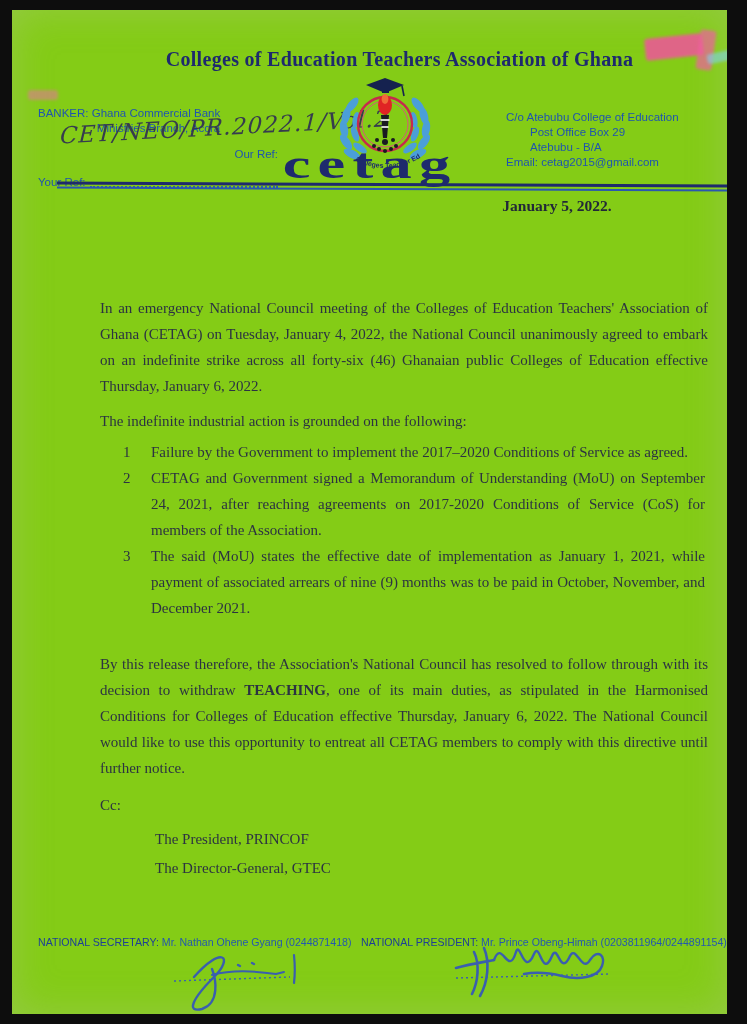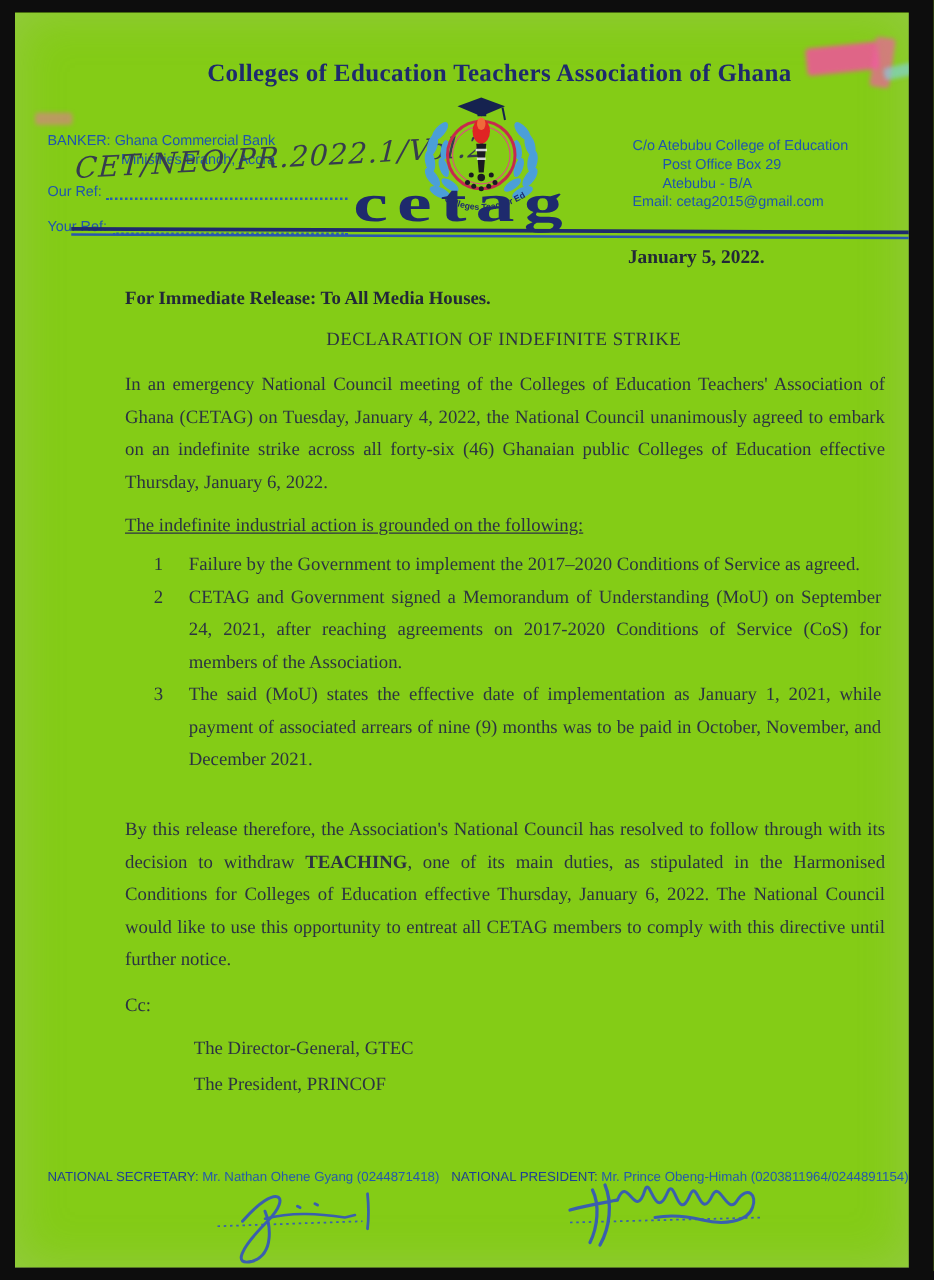--- a/index.html
+++ b/index.html
@@ -31,7 +31,7 @@
 
   .ref-row { position:absolute; left:26px; font-size:11.5px; display:flex; align-items:flex-end; width:240px; }
   .ref-row .dots { flex:1; border-bottom:2px dotted #2a5cb2; margin-left:4px; height:12px; }
-  .ref-our  { top:138px; }
+  .ref-our  { top:138px;flex-direction:column; }
   .ref-your { top:166px; }
 
   .handwriting {

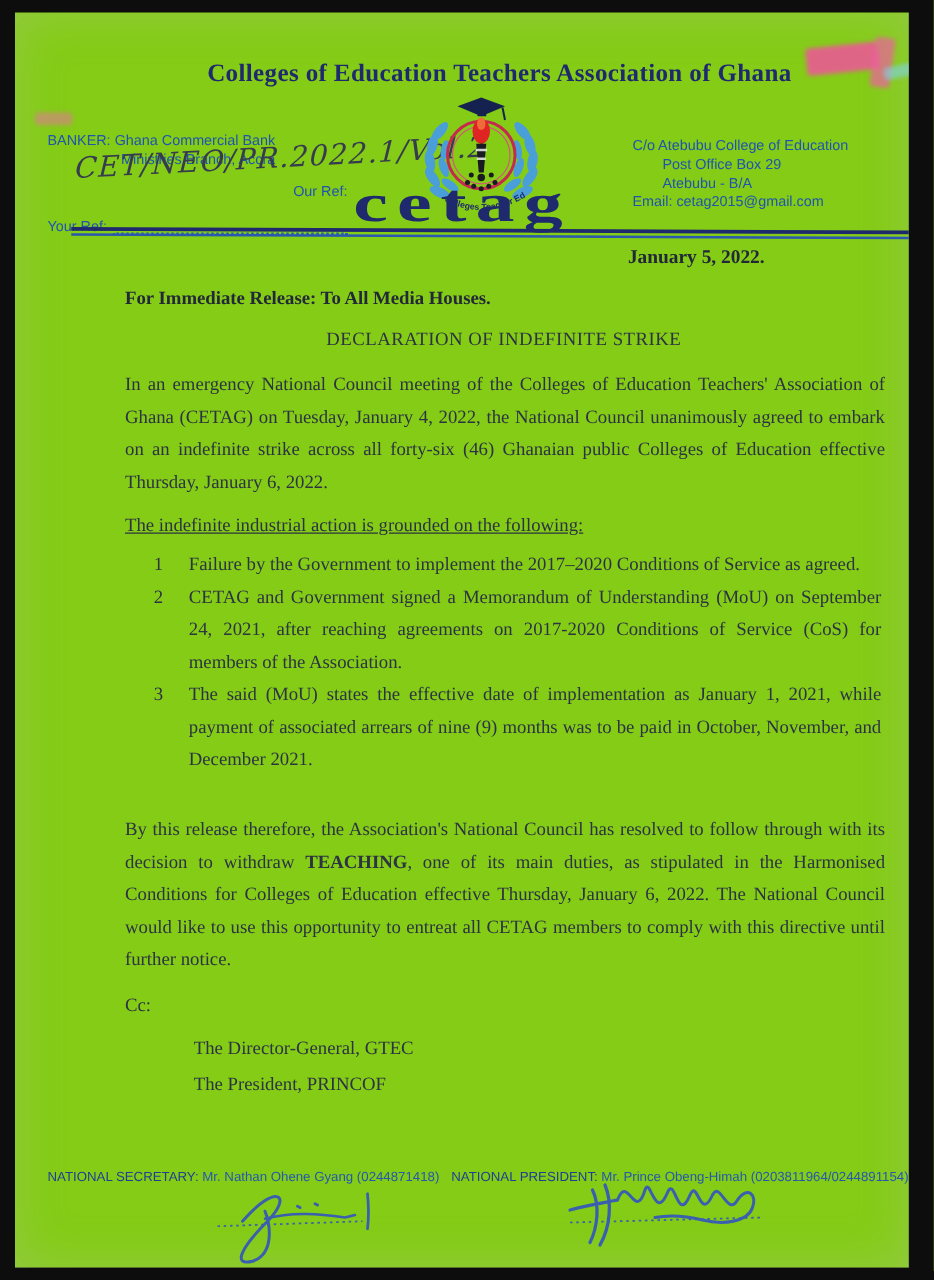--- a/index.html
+++ b/index.html
@@ -187,7 +187,6 @@
   </div>
 
   <div class="date-line">January 5, 2022.</div>
-  <div class="release">For Immediate Release: To All Media Houses.</div>
   <div class="doc-title">DECLARATION OF INDEFINITE STRIKE</div>
 
   <div class="para p1">In an emergency National Council meeting of the Colleges of Education Teachers' Association of Ghana (CETAG) on Tuesday, January 4, 2022, the National Council unanimously agreed to embark on an indefinite strike across all forty-six (46) Ghanaian public Colleges of Education effective Thursday, January 6, 2022.</div>

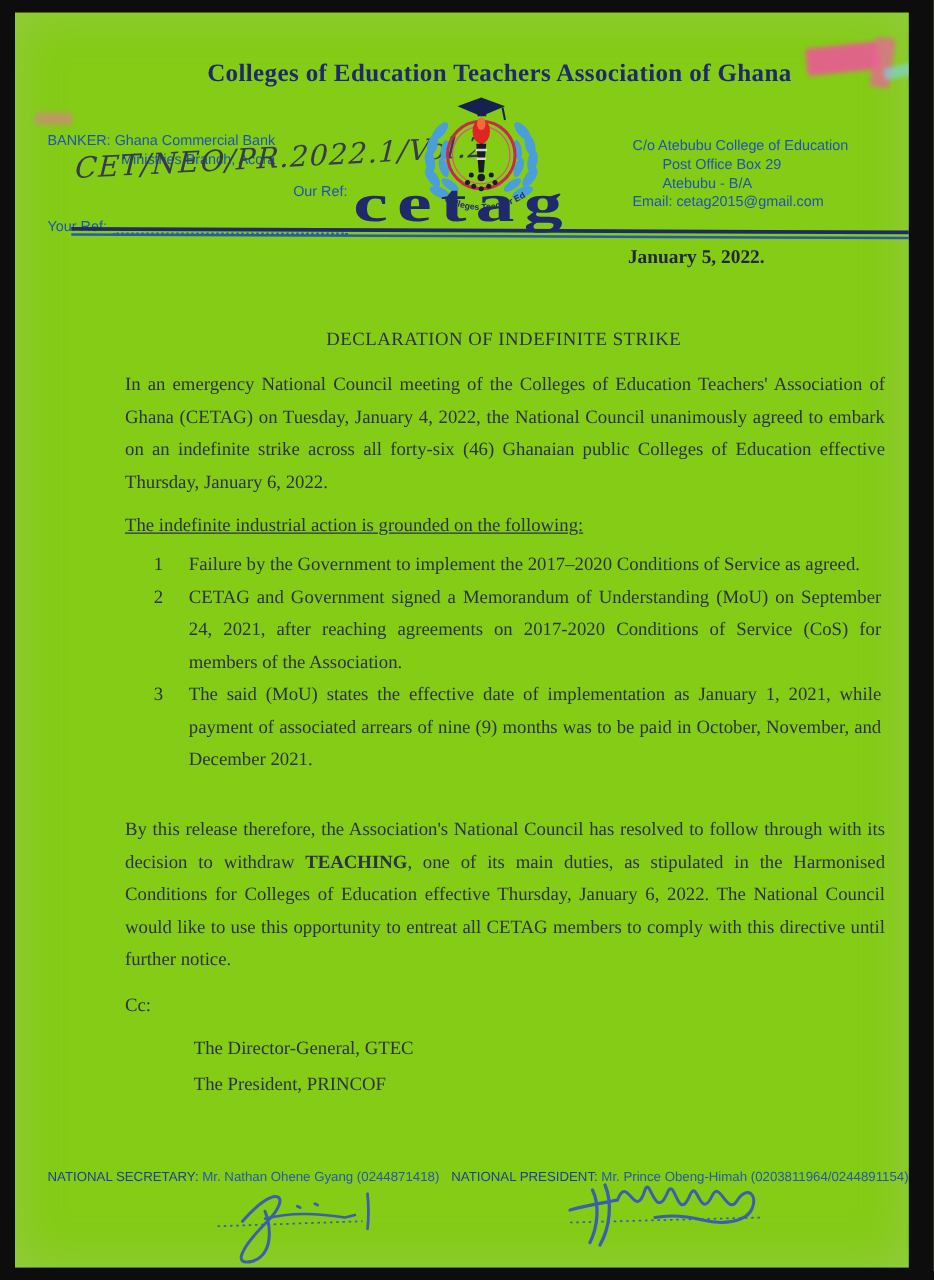--- a/index.html
+++ b/index.html
@@ -187,7 +187,6 @@
   </div>
 
   <div class="date-line">January 5, 2022.</div>
-  <div class="doc-title">DECLARATION OF INDEFINITE STRIKE</div>
 
   <div class="para p1">In an emergency National Council meeting of the Colleges of Education Teachers' Association of Ghana (CETAG) on Tuesday, January 4, 2022, the National Council unanimously agreed to embark on an indefinite strike across all forty-six (46) Ghanaian public Colleges of Education effective Thursday, January 6, 2022.</div>
   <div class="para p2">The indefinite industrial action is grounded on the following:</div>

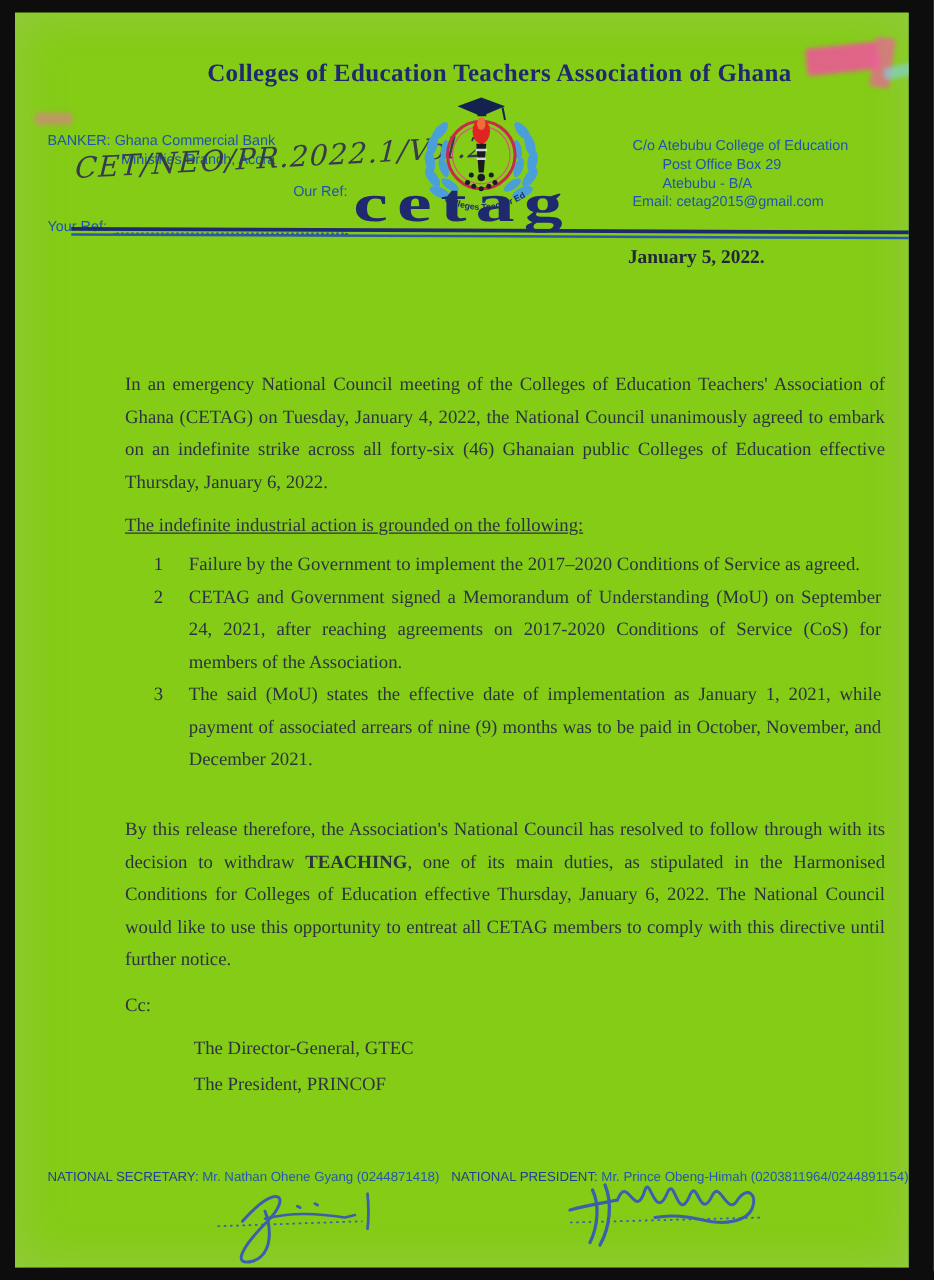--- a/index.html
+++ b/index.html
@@ -64,7 +64,7 @@
   .para { position:absolute; left:88px; width:608px; font-size:15px; line-height:26px;
     text-align:justify; color:#2c3342; }
   .p1 { top:285px; }
-  .p2 { top:398px; text-align:left;text-decoration:underline; }
+  .p2 { top:398px; text-align:left; }
   .p3 { top:641px; }
   .p3 b { font-weight:bold; }
 

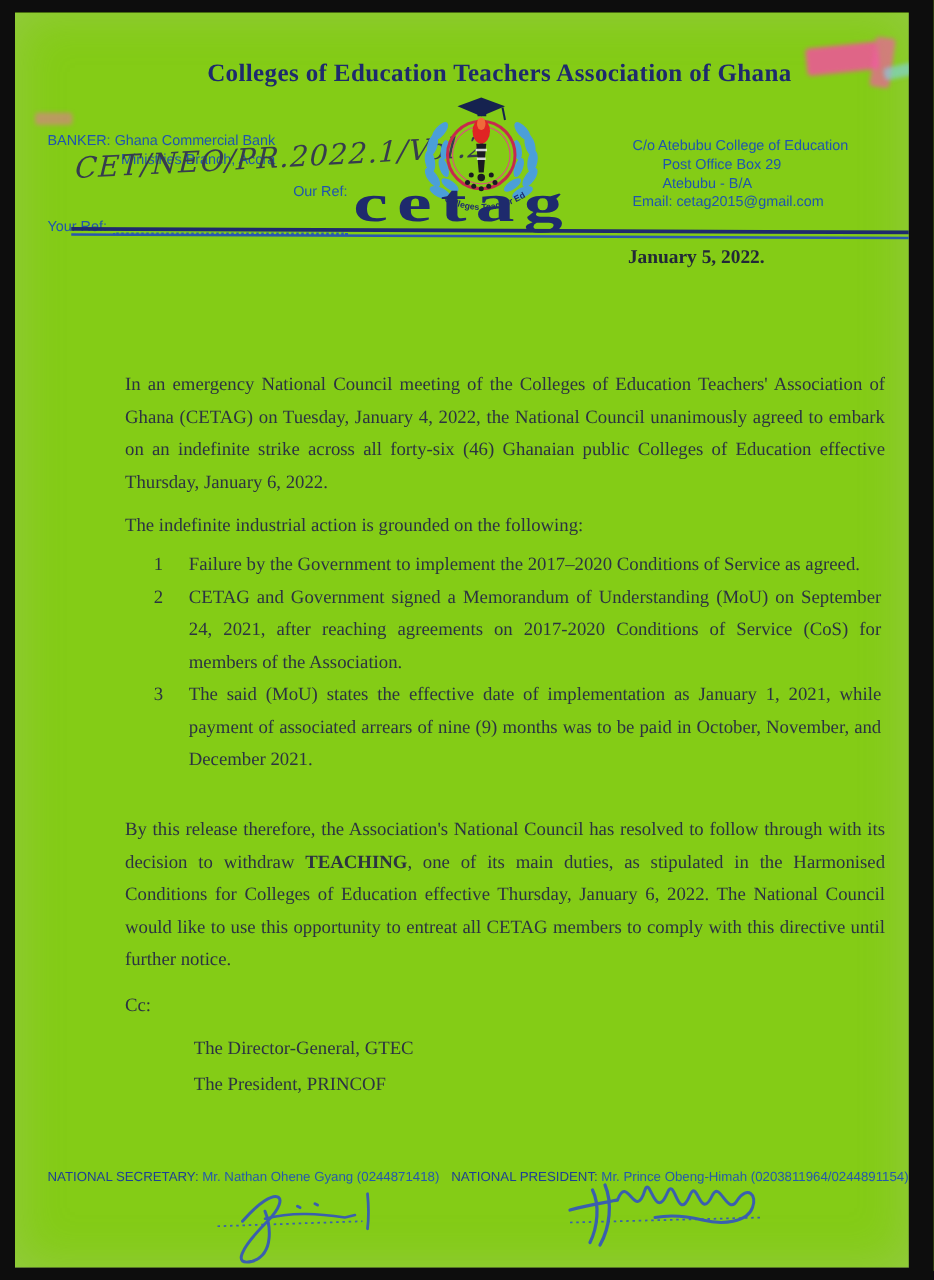--- a/index.html
+++ b/index.html
@@ -210,8 +210,8 @@
 
   <div class="cc-label">Cc:</div>
   <div class="cc-list">
+    <div>The President, PRINCOF</div>
     <div>The Director-General, GTEC</div>
-    <div>The President, PRINCOF</div>
   </div>
 
   <div class="foot foot-left"><span class="lbl">NATIONAL SECRETARY:</span><span> Mr. Nathan Ohene Gyang (0244871418)</span></div>

